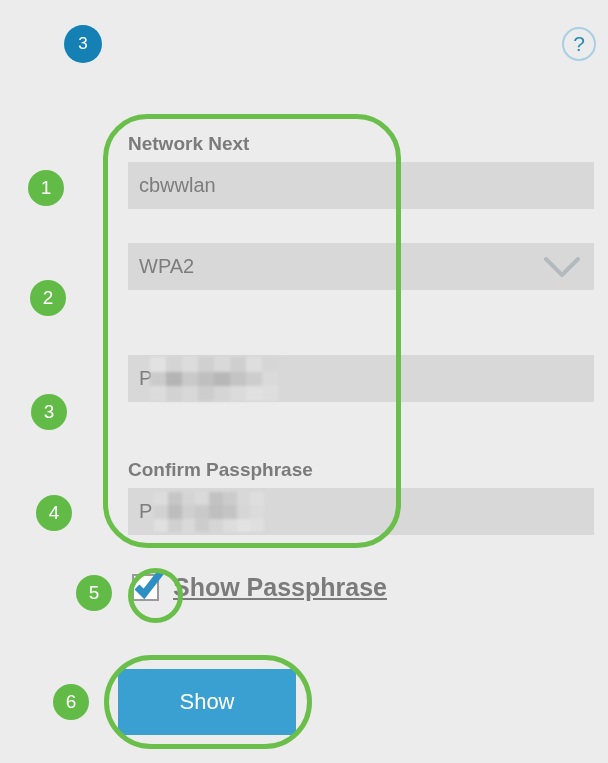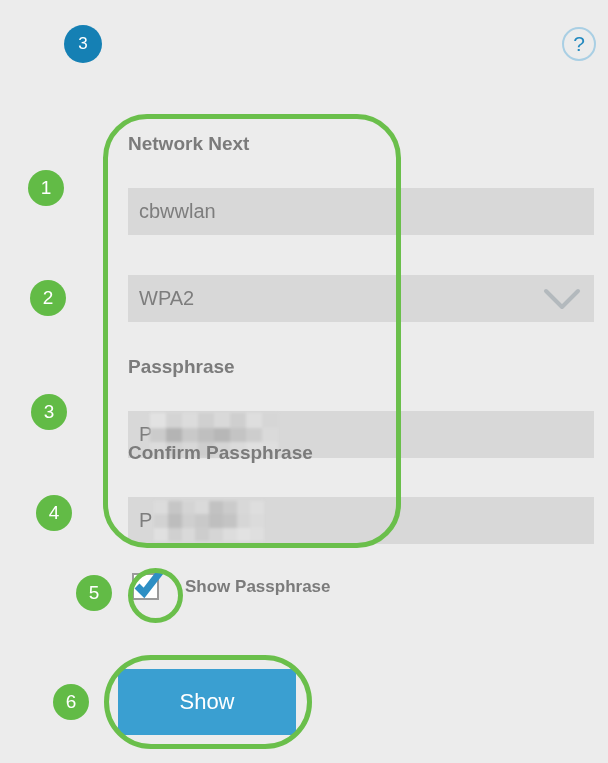--- a/index.html
+++ b/index.html
@@ -84,7 +84,6 @@
     display: flex;
     align-items: center;
     box-sizing: border-box;
-    margin-top: 32px;
   }
   .field-value {
     font-size: 20px;

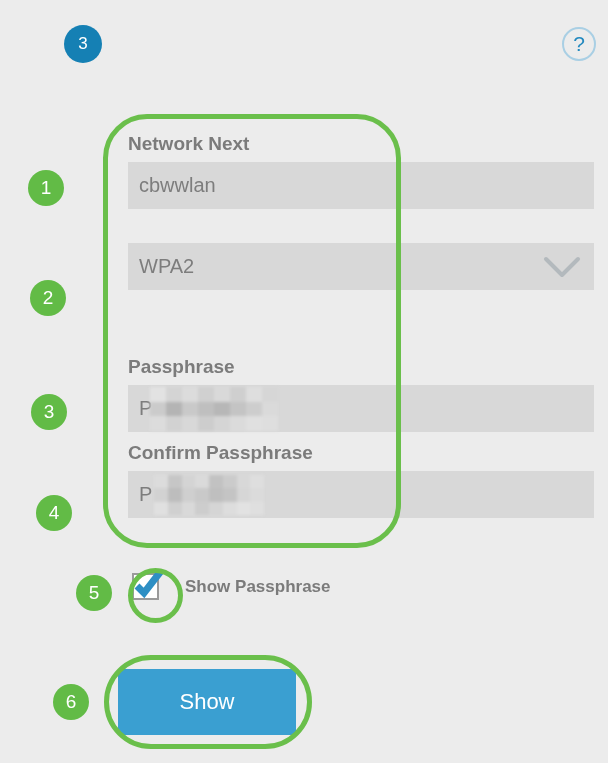--- a/index.html
+++ b/index.html
@@ -263,7 +263,6 @@
   </div>
 
   <div class="field" id="field-passphrase">
-    <div class="field-label">Passphrase</div>
     <div class="field-input">
       <div class="blur-wrap">
         <span class="blur-text">P</span>

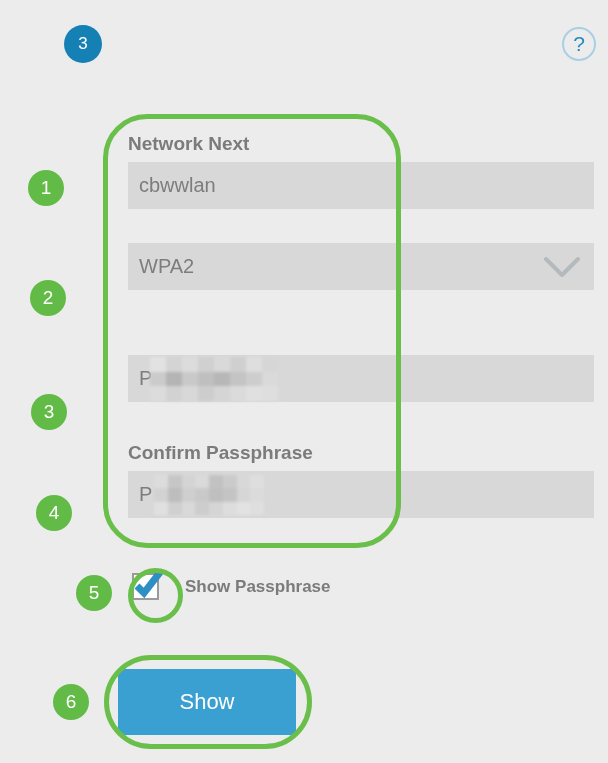--- a/index.html
+++ b/index.html
@@ -96,7 +96,7 @@
   #field-network-name { top: 132px; }
   #field-security     { top: 243px; }
   #field-passphrase   { top: 355px; }
-  #field-confirm      { top: 441px; }
+  #field-confirm      { top: 458px; }
 
   
   .chevron {

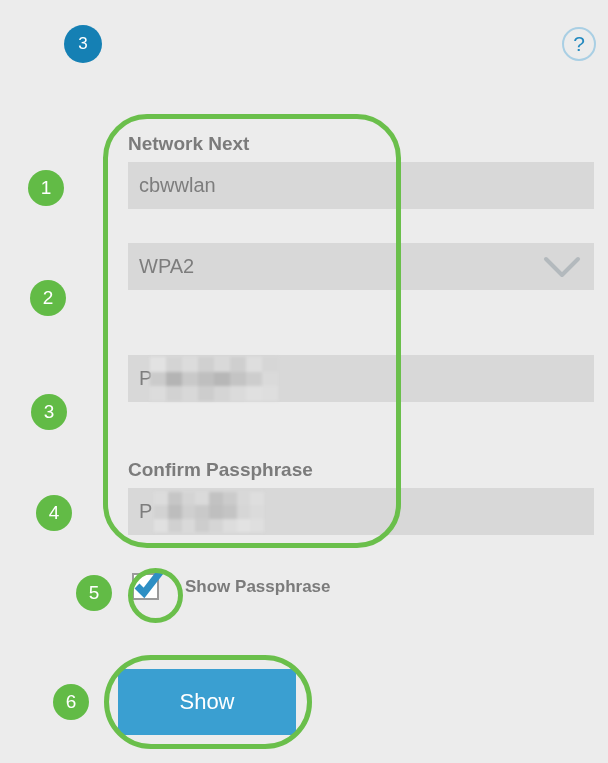--- a/index.html
+++ b/index.html
@@ -163,11 +163,12 @@
     width: 34px; height: 34px;
   }
   .checkbox-label {
-    font-size: 17px;
+    font-size: 25px;
     font-weight: bold;
     color: #7b7b7b;
-    margin-left: 26px;
-    white-space: nowrap;
+    margin-left: 14px;
+    white-space: nowrap;
+    text-decoration: underline;
   }
 
   

